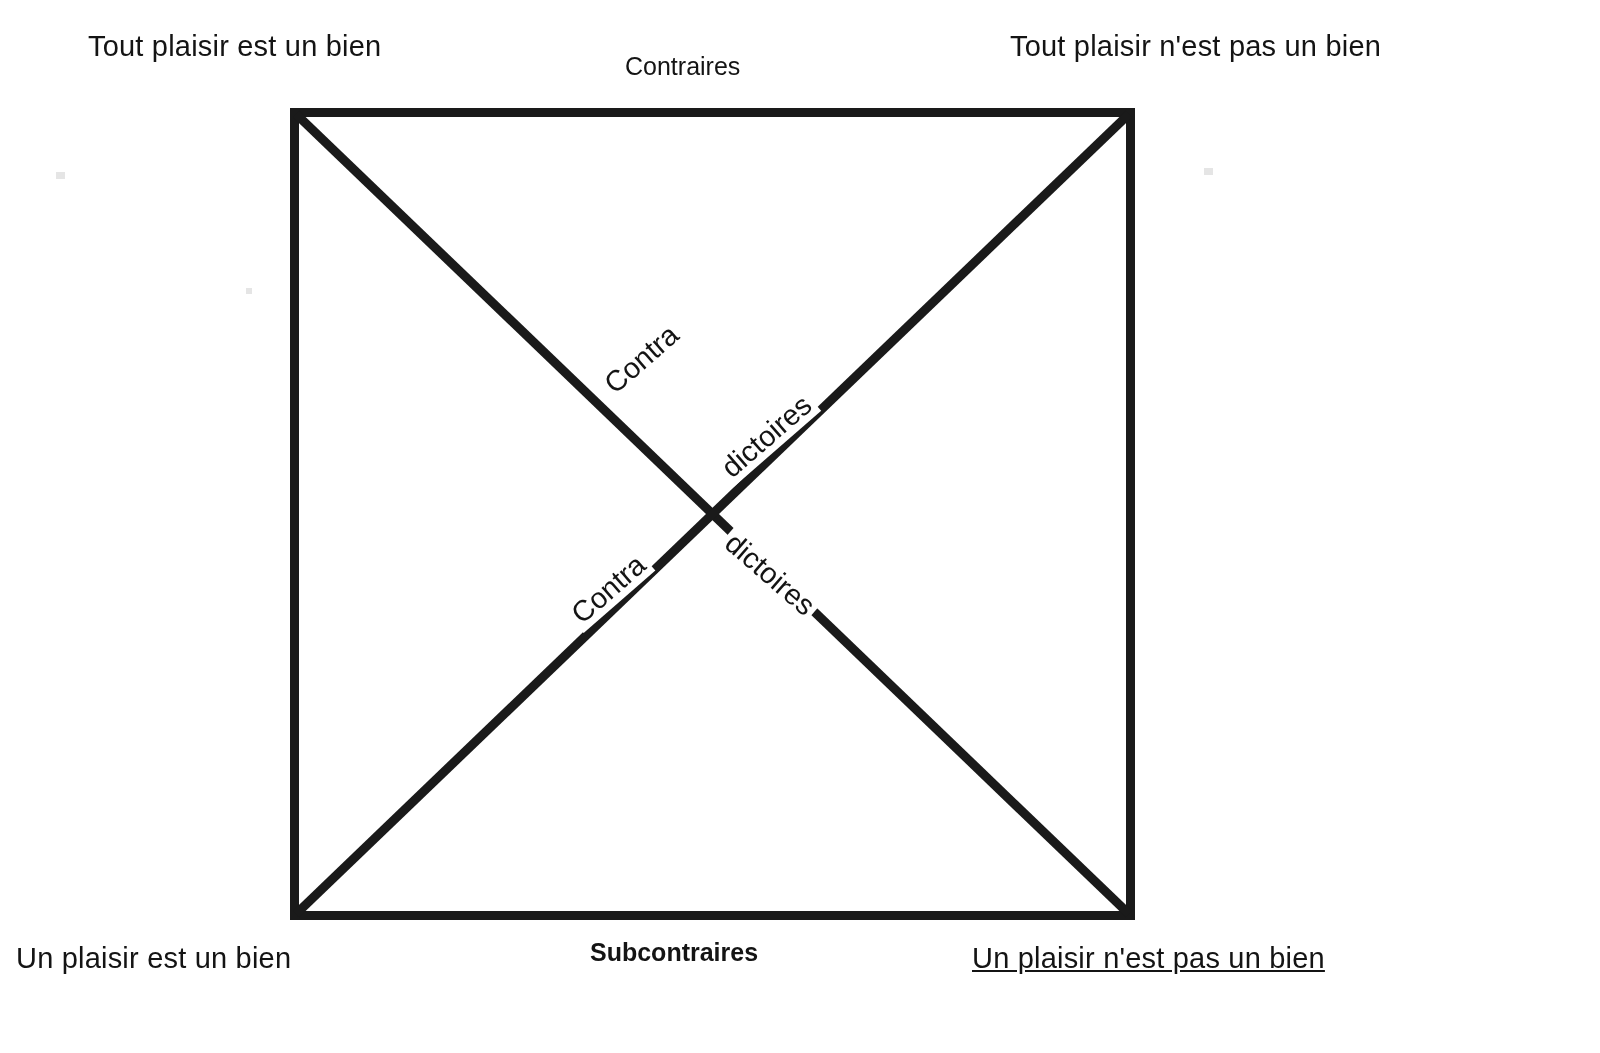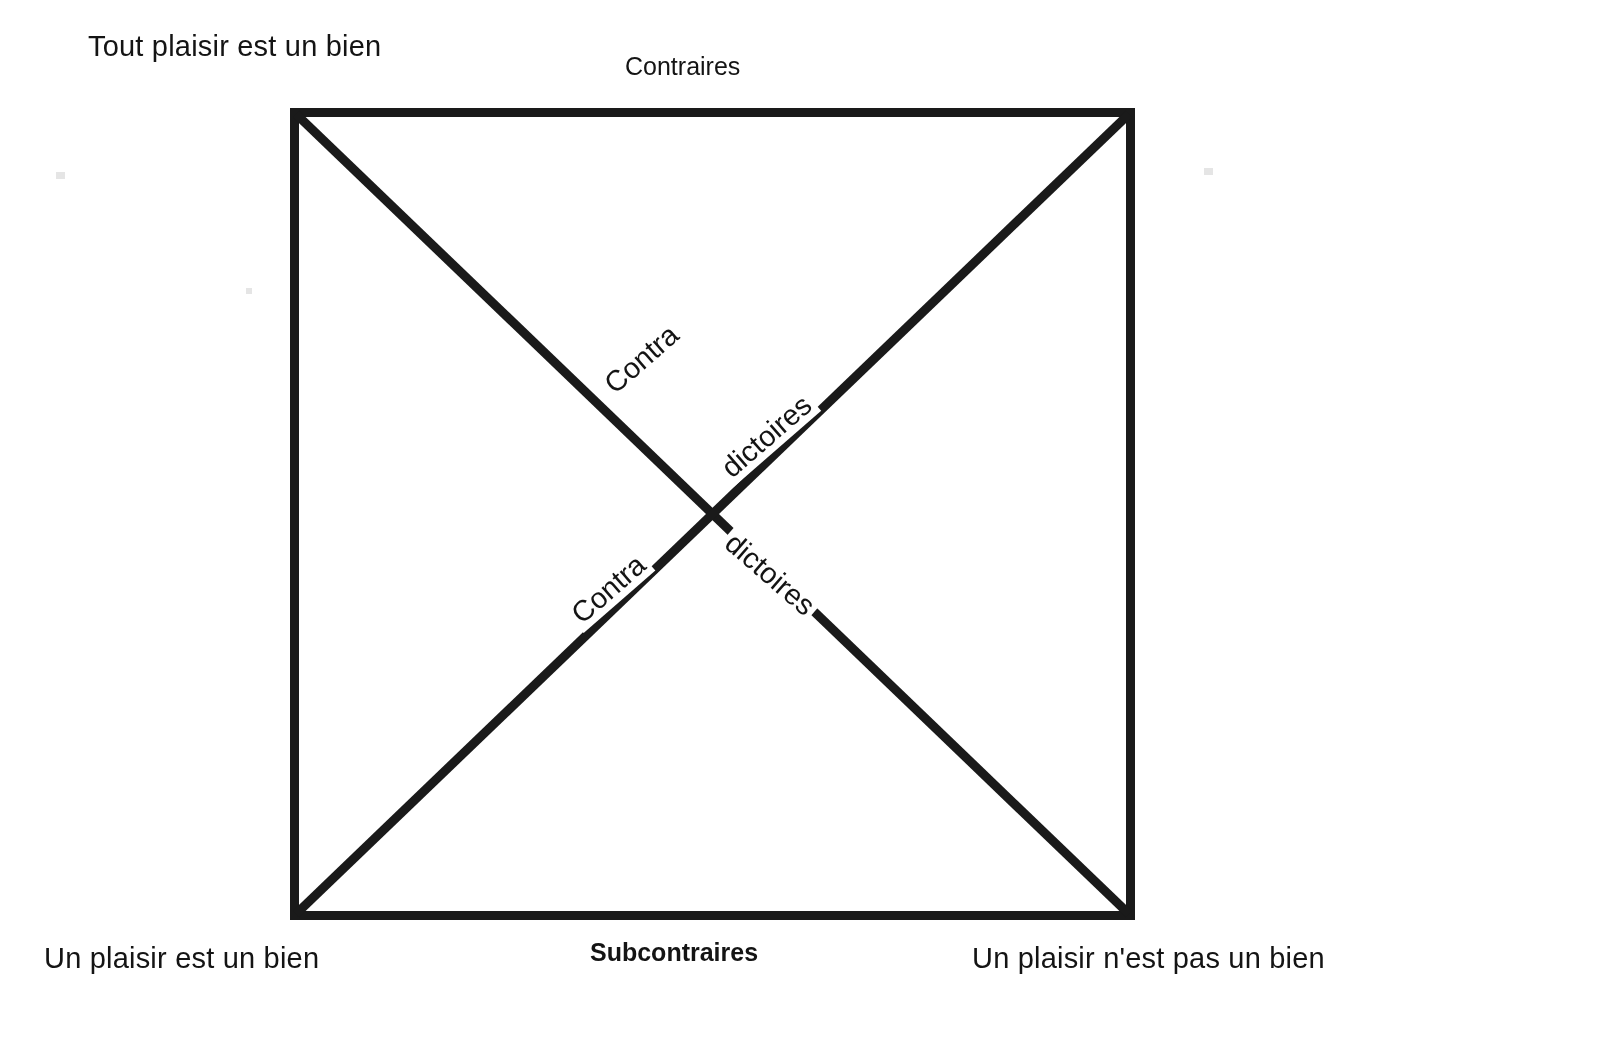--- a/index.html
+++ b/index.html
@@ -114,6 +114,7 @@
   </svg>
 
   <div class="corner-label corner-tl">Tout plaisir est un bien</div>
+  <div class="corner-label corner-tr">Tout plaisir n'est pas un bien</div>
   <div class="corner-label corner-bl">Un plaisir est un bien</div>
   <div class="corner-label corner-br">Un plaisir n'est pas un bien</div>
 

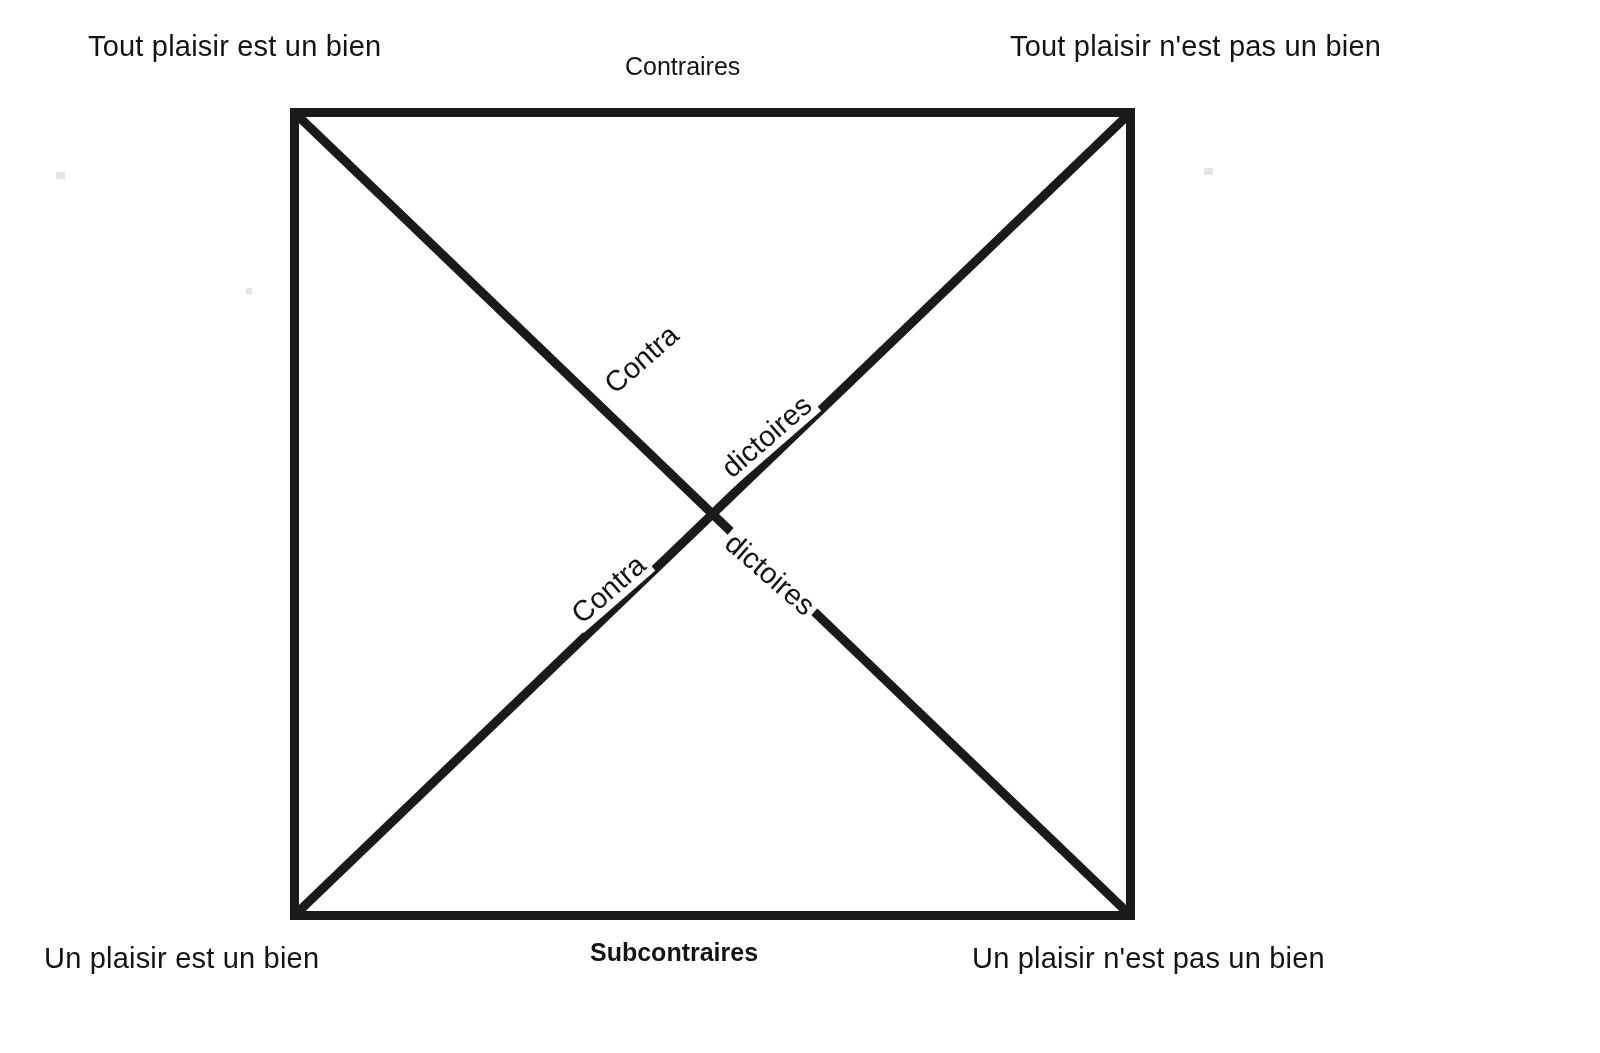--- a/index.html
+++ b/index.html
@@ -54,7 +54,7 @@
   }
   .corner-tl { left: 88px;  top: 30px; }
   .corner-tr { left: 1010px; top: 30px; }
-  .corner-bl { left: 44px;  top: 942px; }
+  .corner-bl { left: 16px;  top: 942px; }
   .corner-br { left: 972px; top: 942px; }
 
   

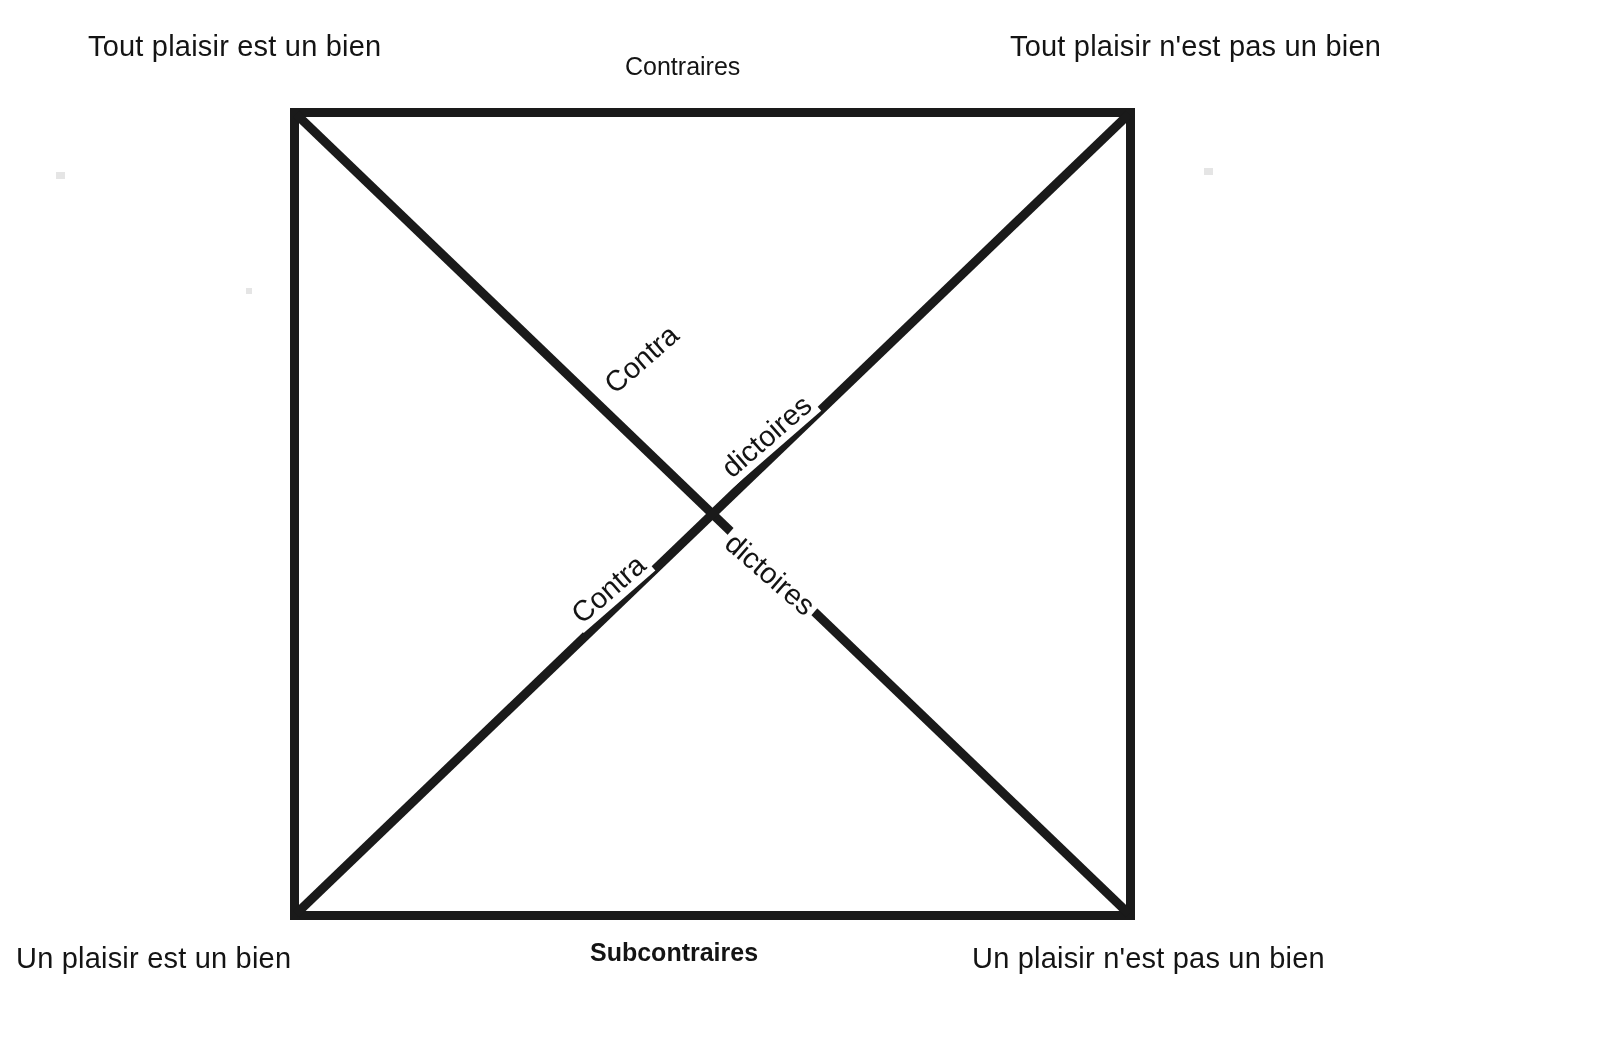--- a/index.html
+++ b/index.html
@@ -55,7 +55,7 @@
   .corner-tl { left: 88px;  top: 30px; }
   .corner-tr { left: 1010px; top: 30px; }
   .corner-bl { left: 16px;  top: 942px; }
-  .corner-br { left: 972px; top: 942px; }
+  .corner-br { left: 972px; top: 942px; text-decoration: underline; }
 
   
   .edge-label {

